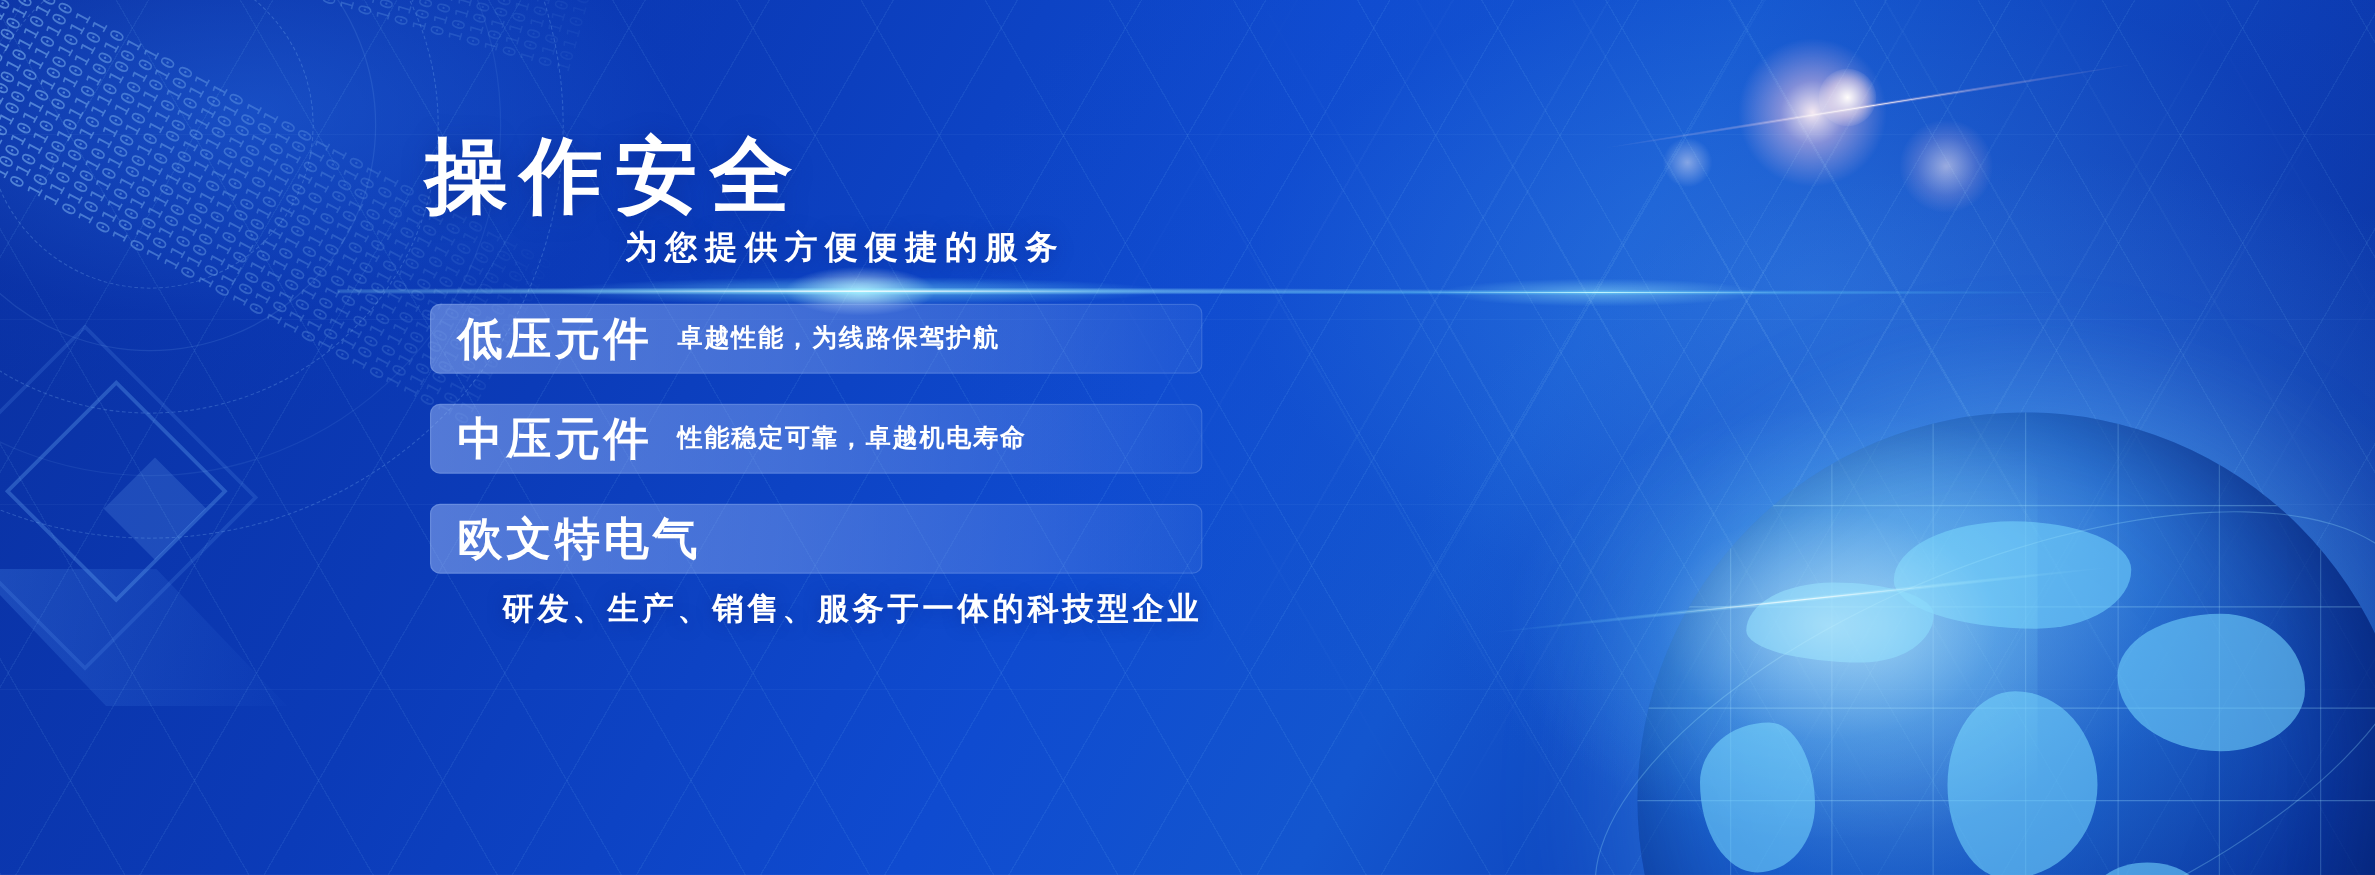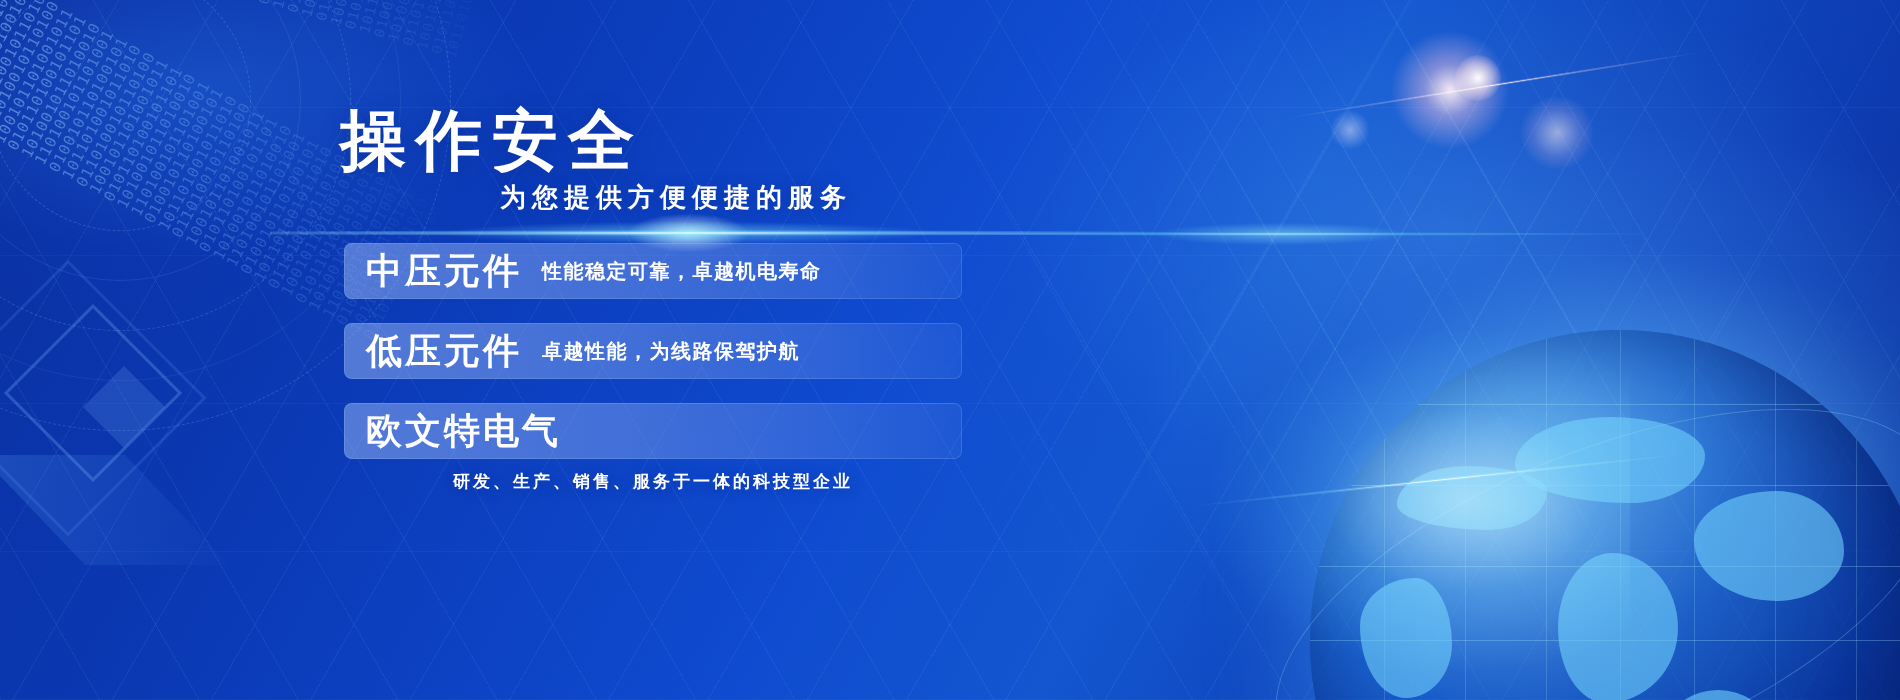--- a/index.html
+++ b/index.html
@@ -299,16 +299,16 @@
     <div class="bars">
 
       <div class="bar">
+        <span class="bar-title">低压元件</span>
+        <span class="bar-desc">卓越性能，为线路保驾护航</span>
+      </div>
+
+      <div class="bar">
         <span class="bar-title">中压元件</span>
         <span class="bar-desc">性能稳定可靠，卓越机电寿命</span>
       </div>
 
       <div class="bar">
-        <span class="bar-title">低压元件</span>
-        <span class="bar-desc">卓越性能，为线路保驾护航</span>
-      </div>
-
-      <div class="bar">
         <span class="bar-title">欧文特电气</span>
       </div>
 

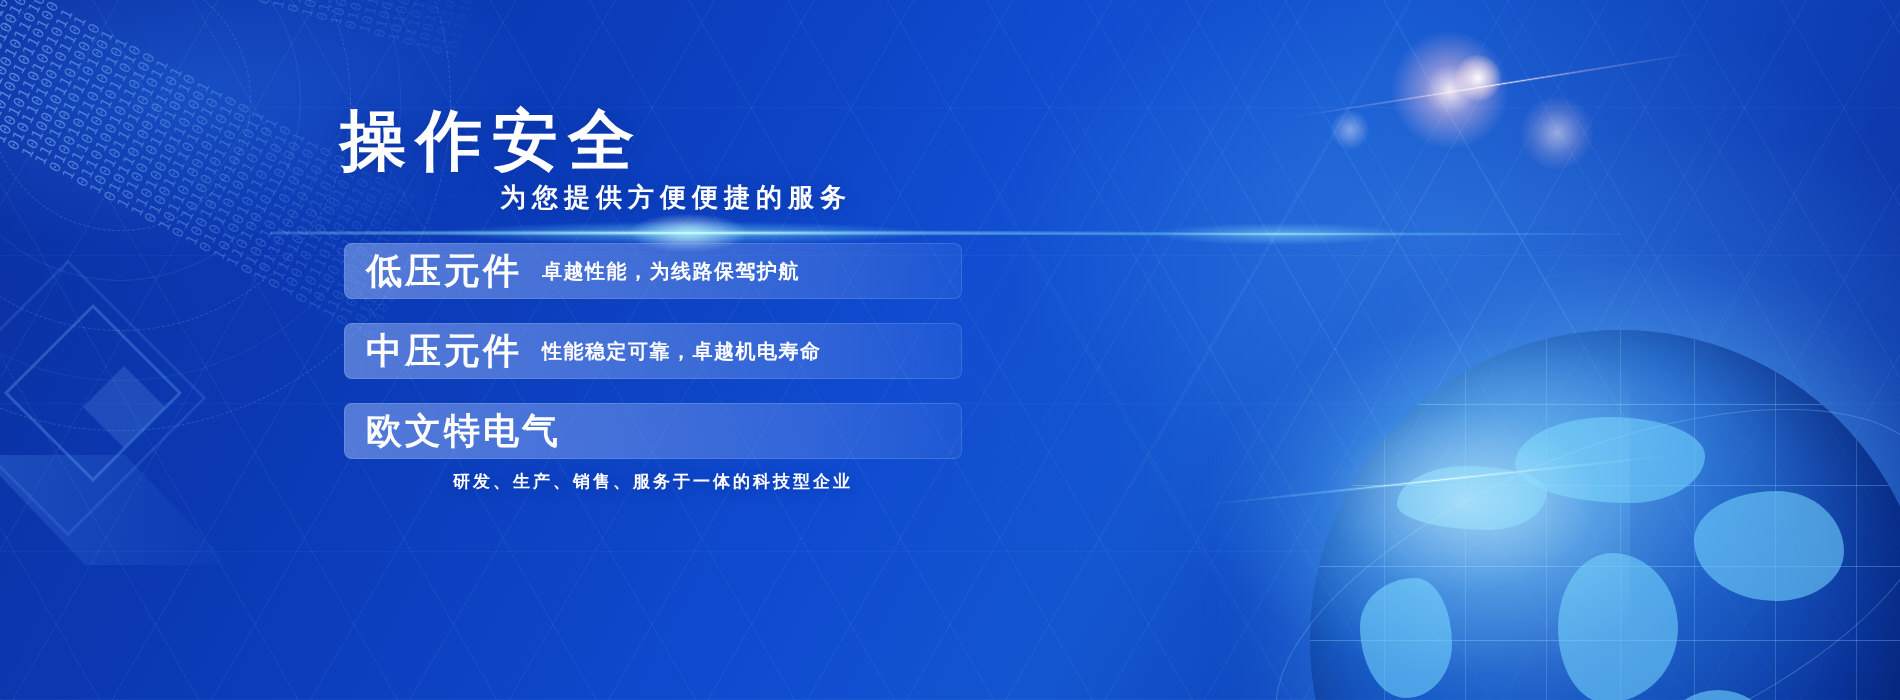--- a/index.html
+++ b/index.html
@@ -166,8 +166,8 @@
     white-space:nowrap;line-height:1;
   }
   .tagline{
-    position:absolute;left:344px;top:470px;width:618px;text-align:center;
-    font-size:17px;font-weight:700;color:#ffffff;letter-spacing:3px;
+    position:absolute;left:344px;top:470px;width:618px;text-align:right;
+    font-size:25px;font-weight:700;color:#ffffff;letter-spacing:3px;
     text-shadow:0 2px 12px rgba(10,40,140,0.5);
   }
 </style>

